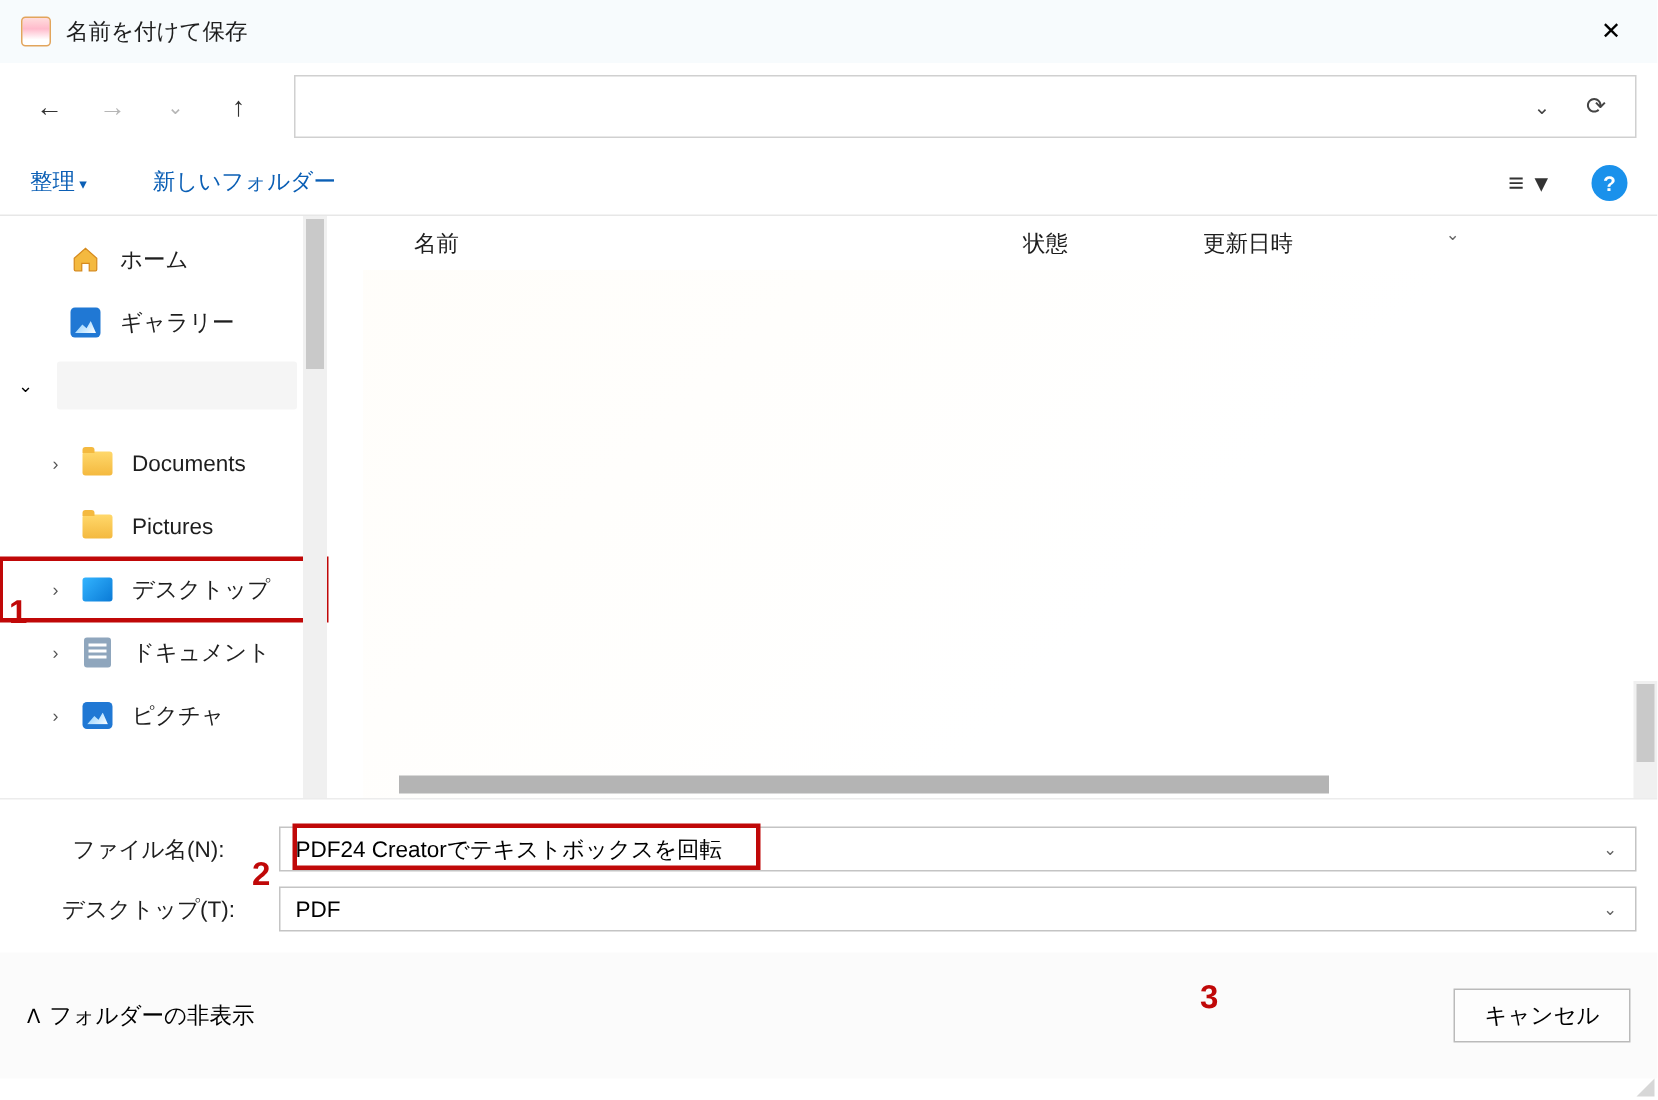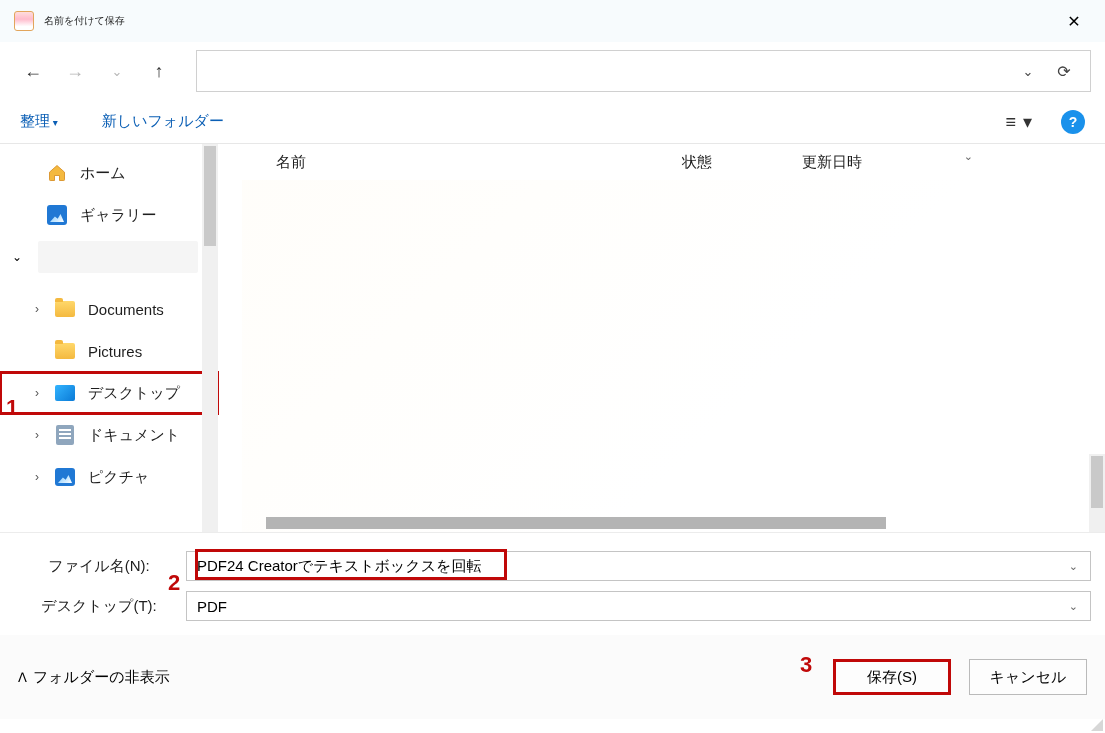--- a/index.html
+++ b/index.html
@@ -30,7 +30,7 @@
   margin-right: 10px;
   position: relative;
 }
-.titlebar .title { font-size: 10px; color: #1e1e1e; flex: 1; }
+.titlebar .title { font-size: 15px; color: #1e1e1e; flex: 1; }
 .titlebar .close-btn {
   width: 46px; height: 42px;
   display: flex; align-items: center; justify-content: center;

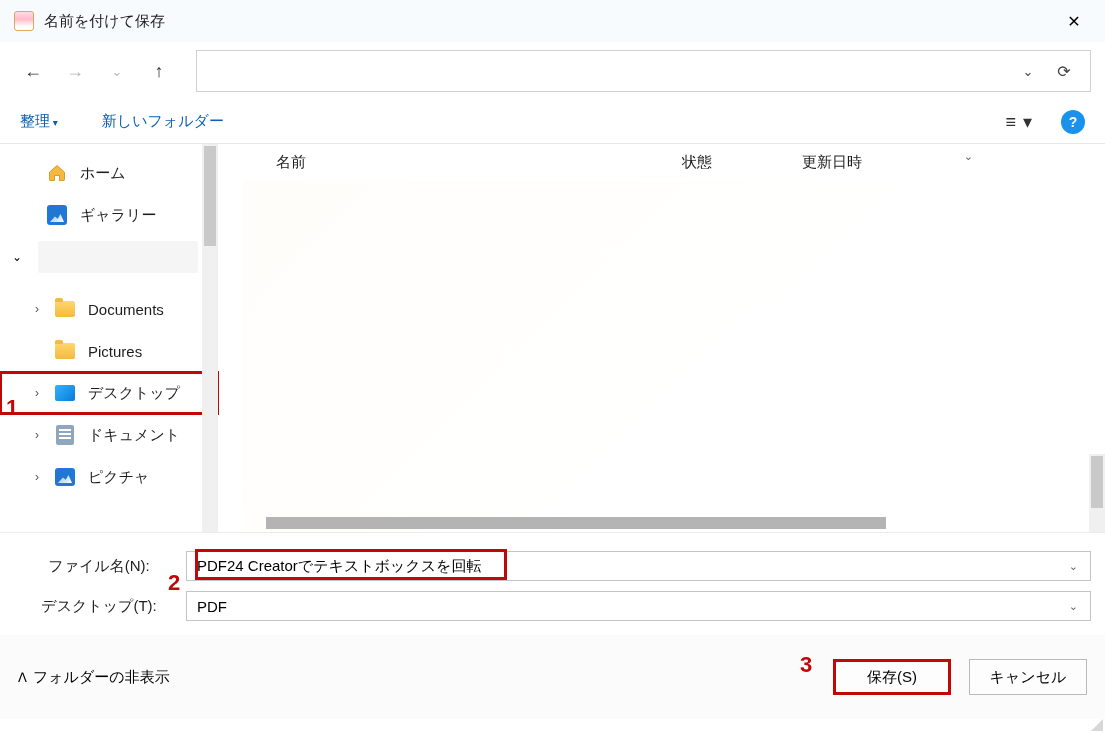--- a/index.html
+++ b/index.html
@@ -426,7 +426,6 @@
     <span>フォルダーの非表示</span>
   </div>
   <div class="footer-btns">
-    <div class="btn save">保存(S)</div>
     <div class="btn">キャンセル</div>
   </div>
 </div>

